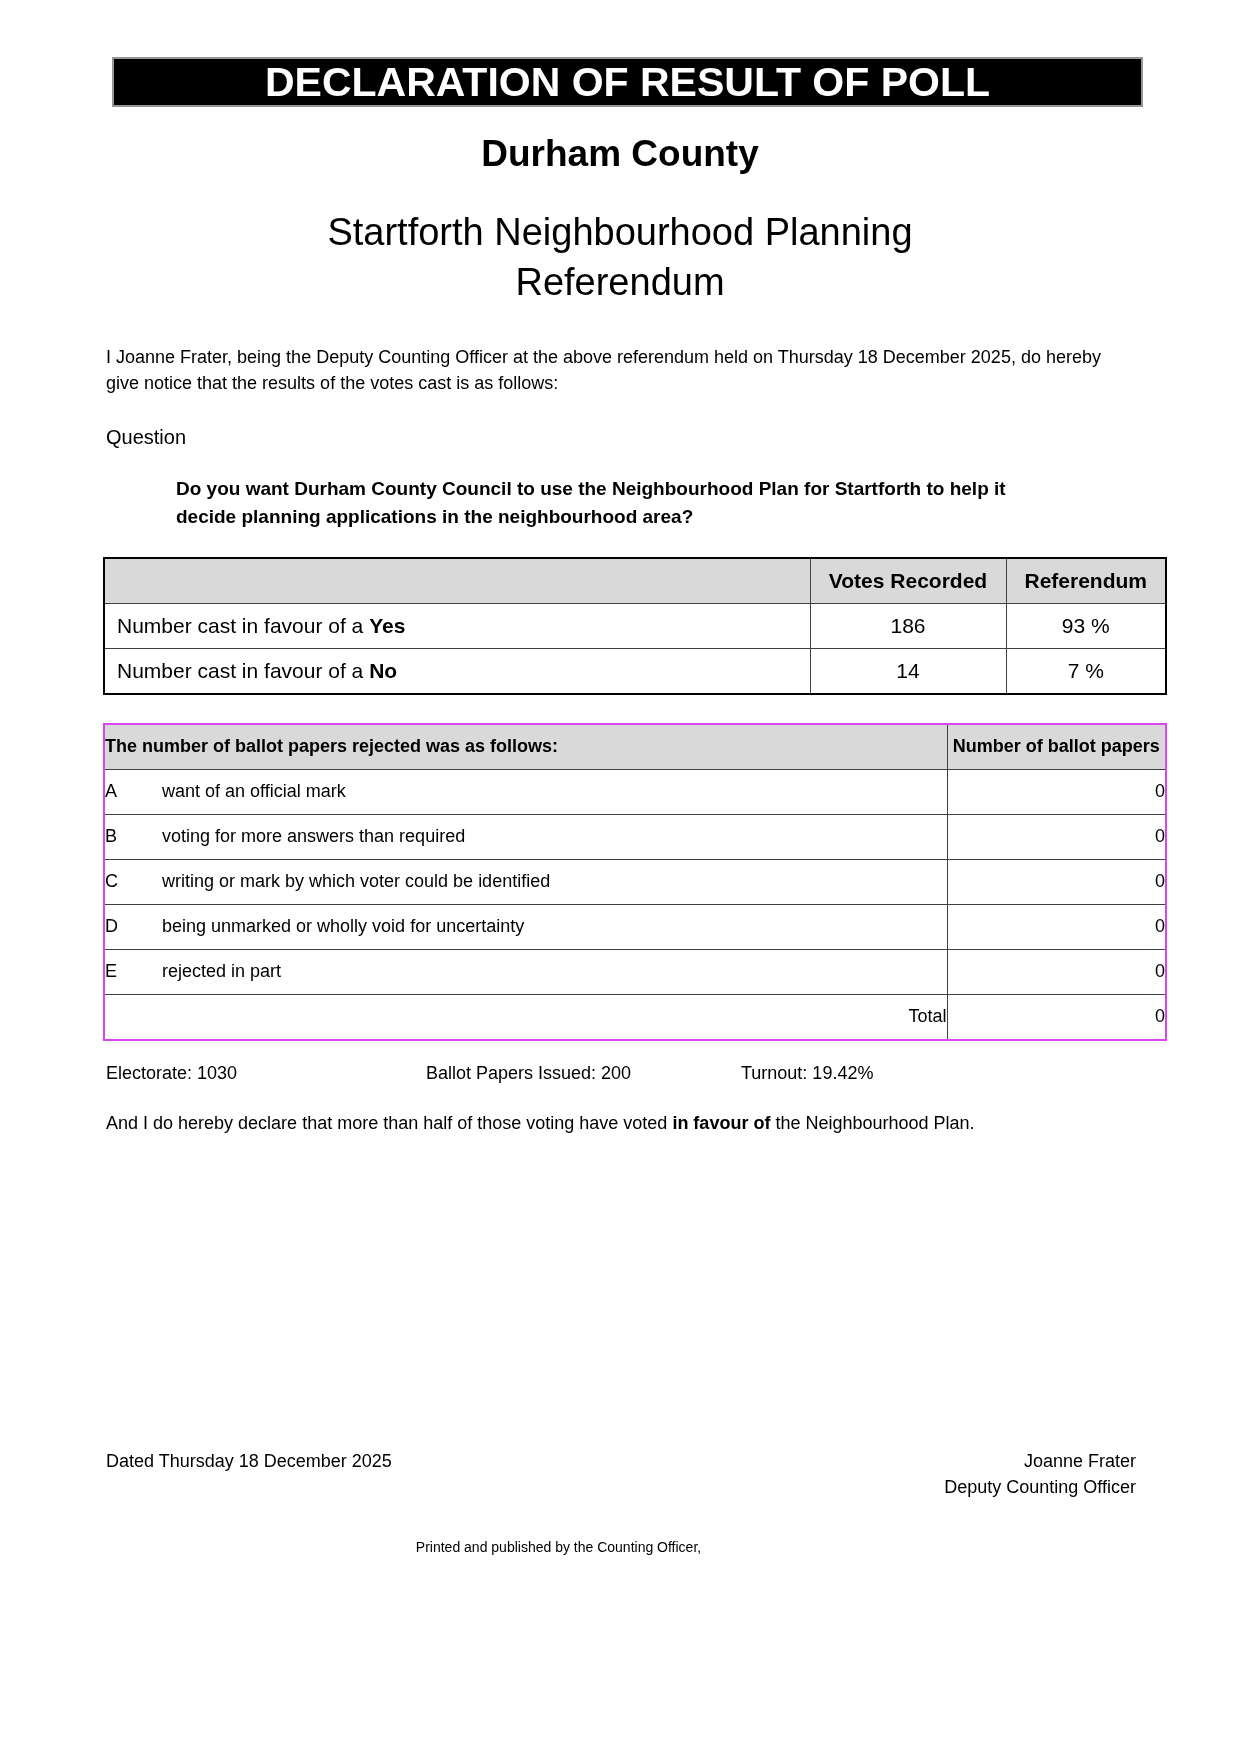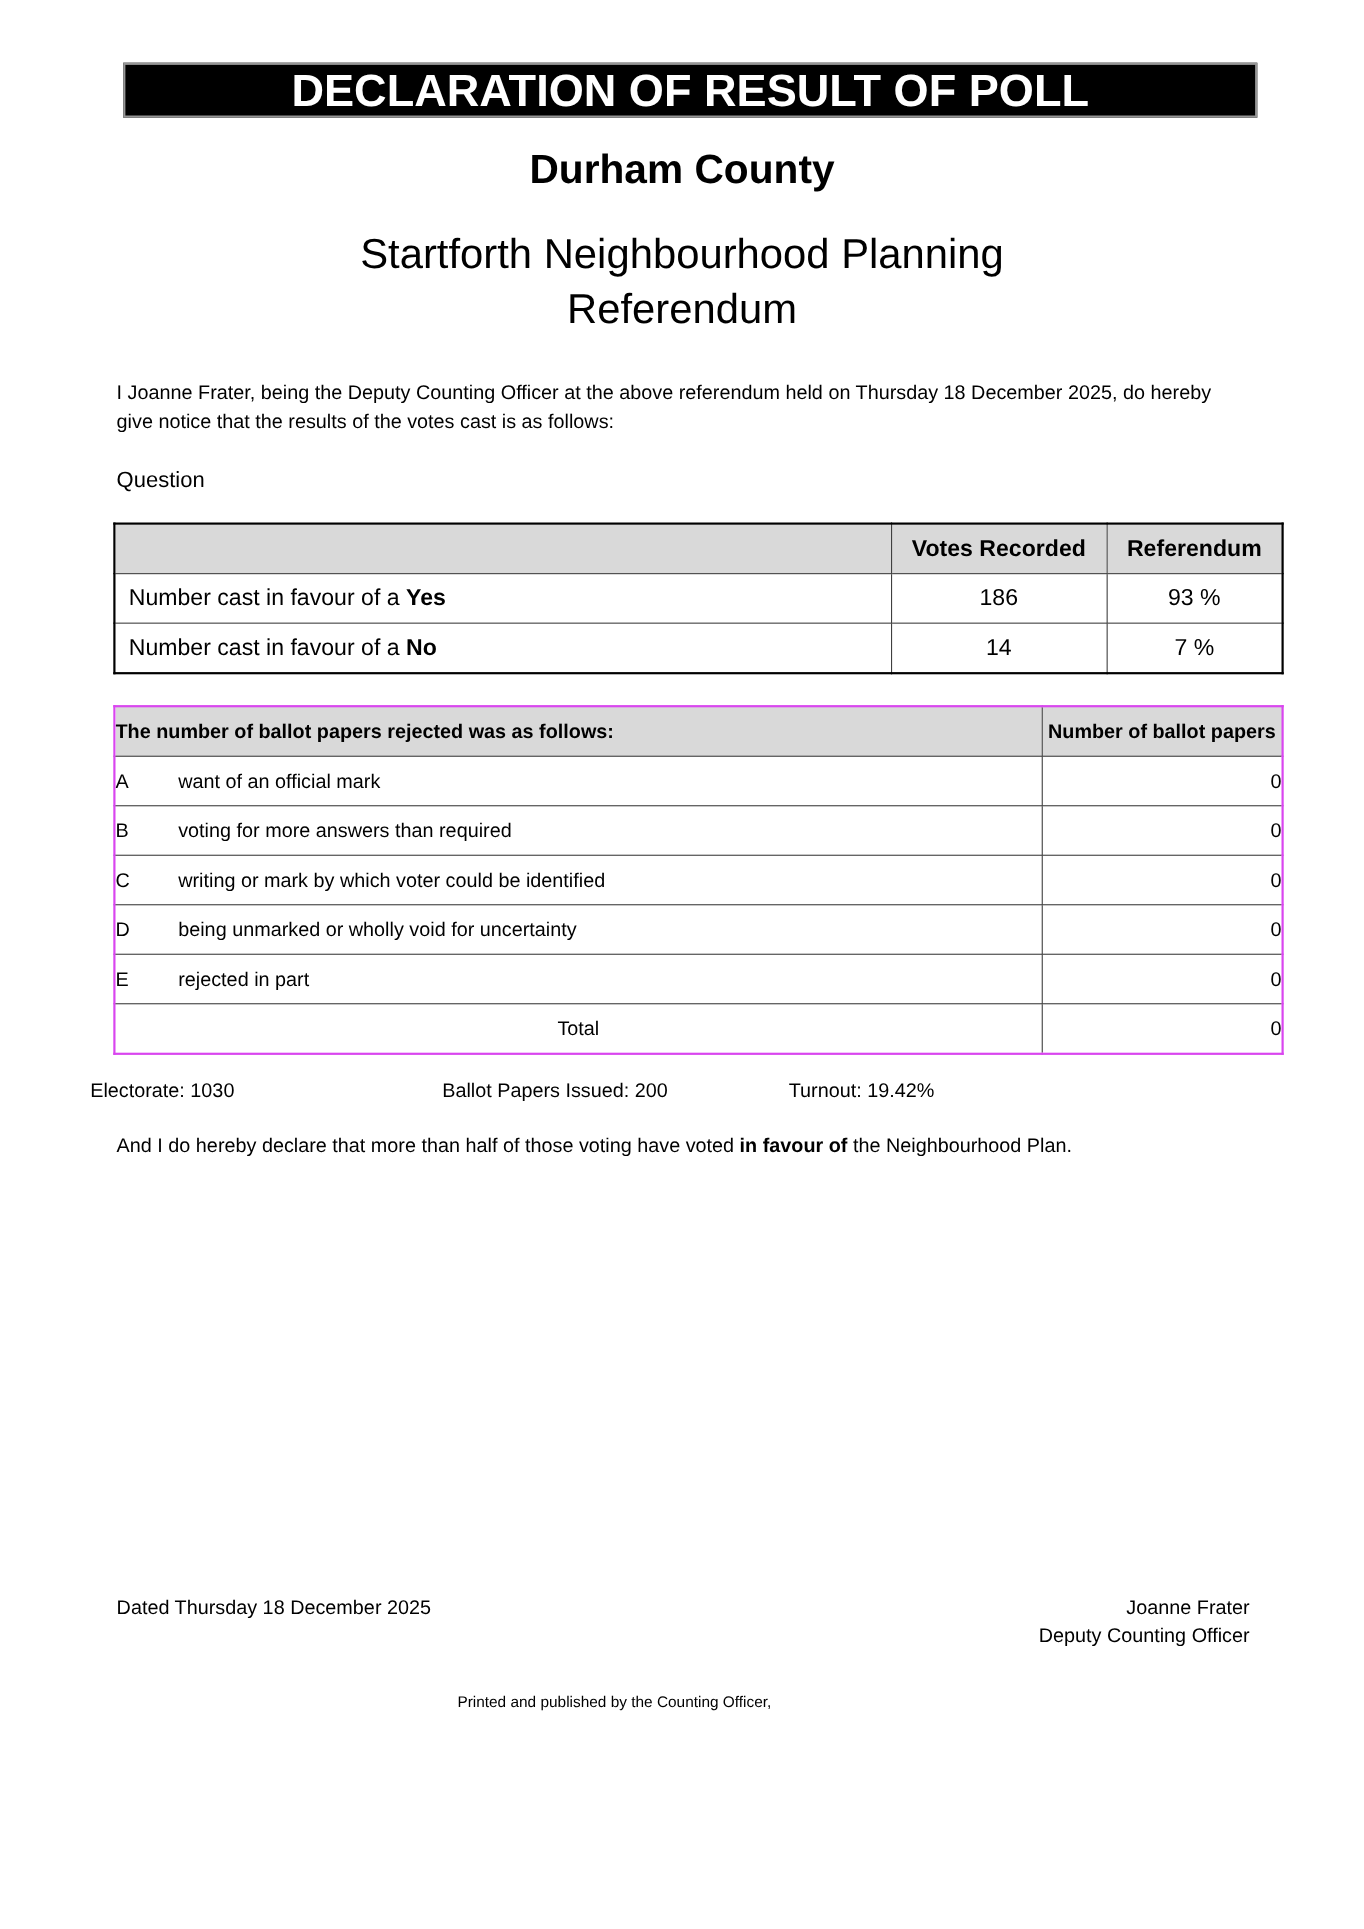--- a/index.html
+++ b/index.html
@@ -114,6 +114,7 @@
 
   <p class="q-label">Question</p>
 
+  <p class="q-text">Do you want Durham County Council to use the Neighbourhood Plan for Startforth to help it decide planning applications in the neighbourhood area?</p>
 
   <table class="results">
     <colgroup>

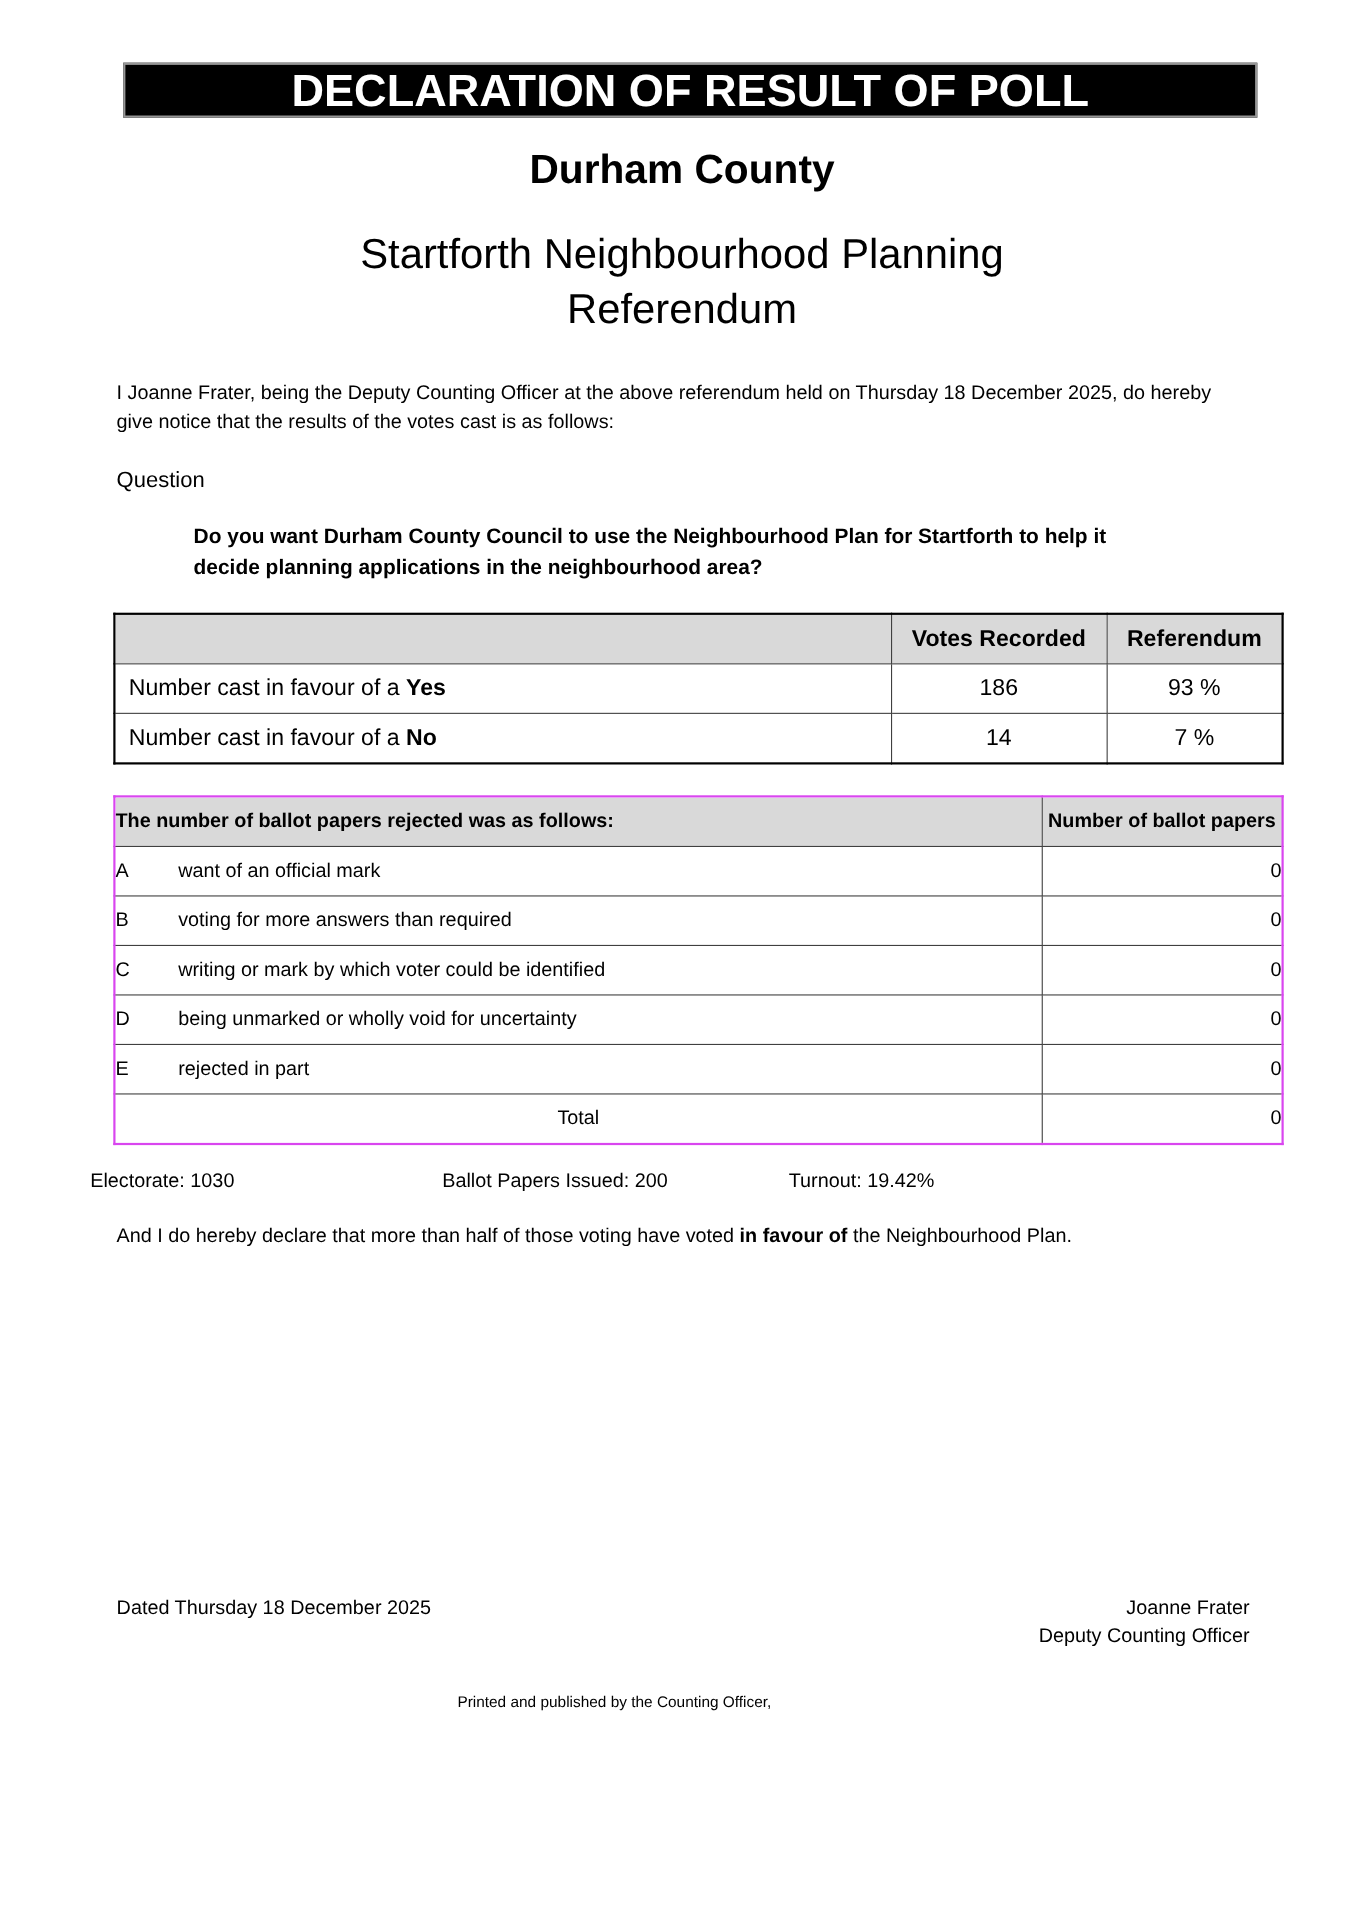--- a/index.html
+++ b/index.html
@@ -73,7 +73,7 @@
   td.rej-desc { text-align:left; padding-left:12px; }
   .rej-code { display:inline-block; width:57px; }
   td.rej-count { text-align:right; padding-right:8px; }
-  td.rej-totallabel { text-align:center; padding-right:12px; }
+  td.rej-totallabel { text-align:right; padding-right:12px; }
 
   
   .stats { margin:22px 0 0 82px; font-size:18px; display:flex; }

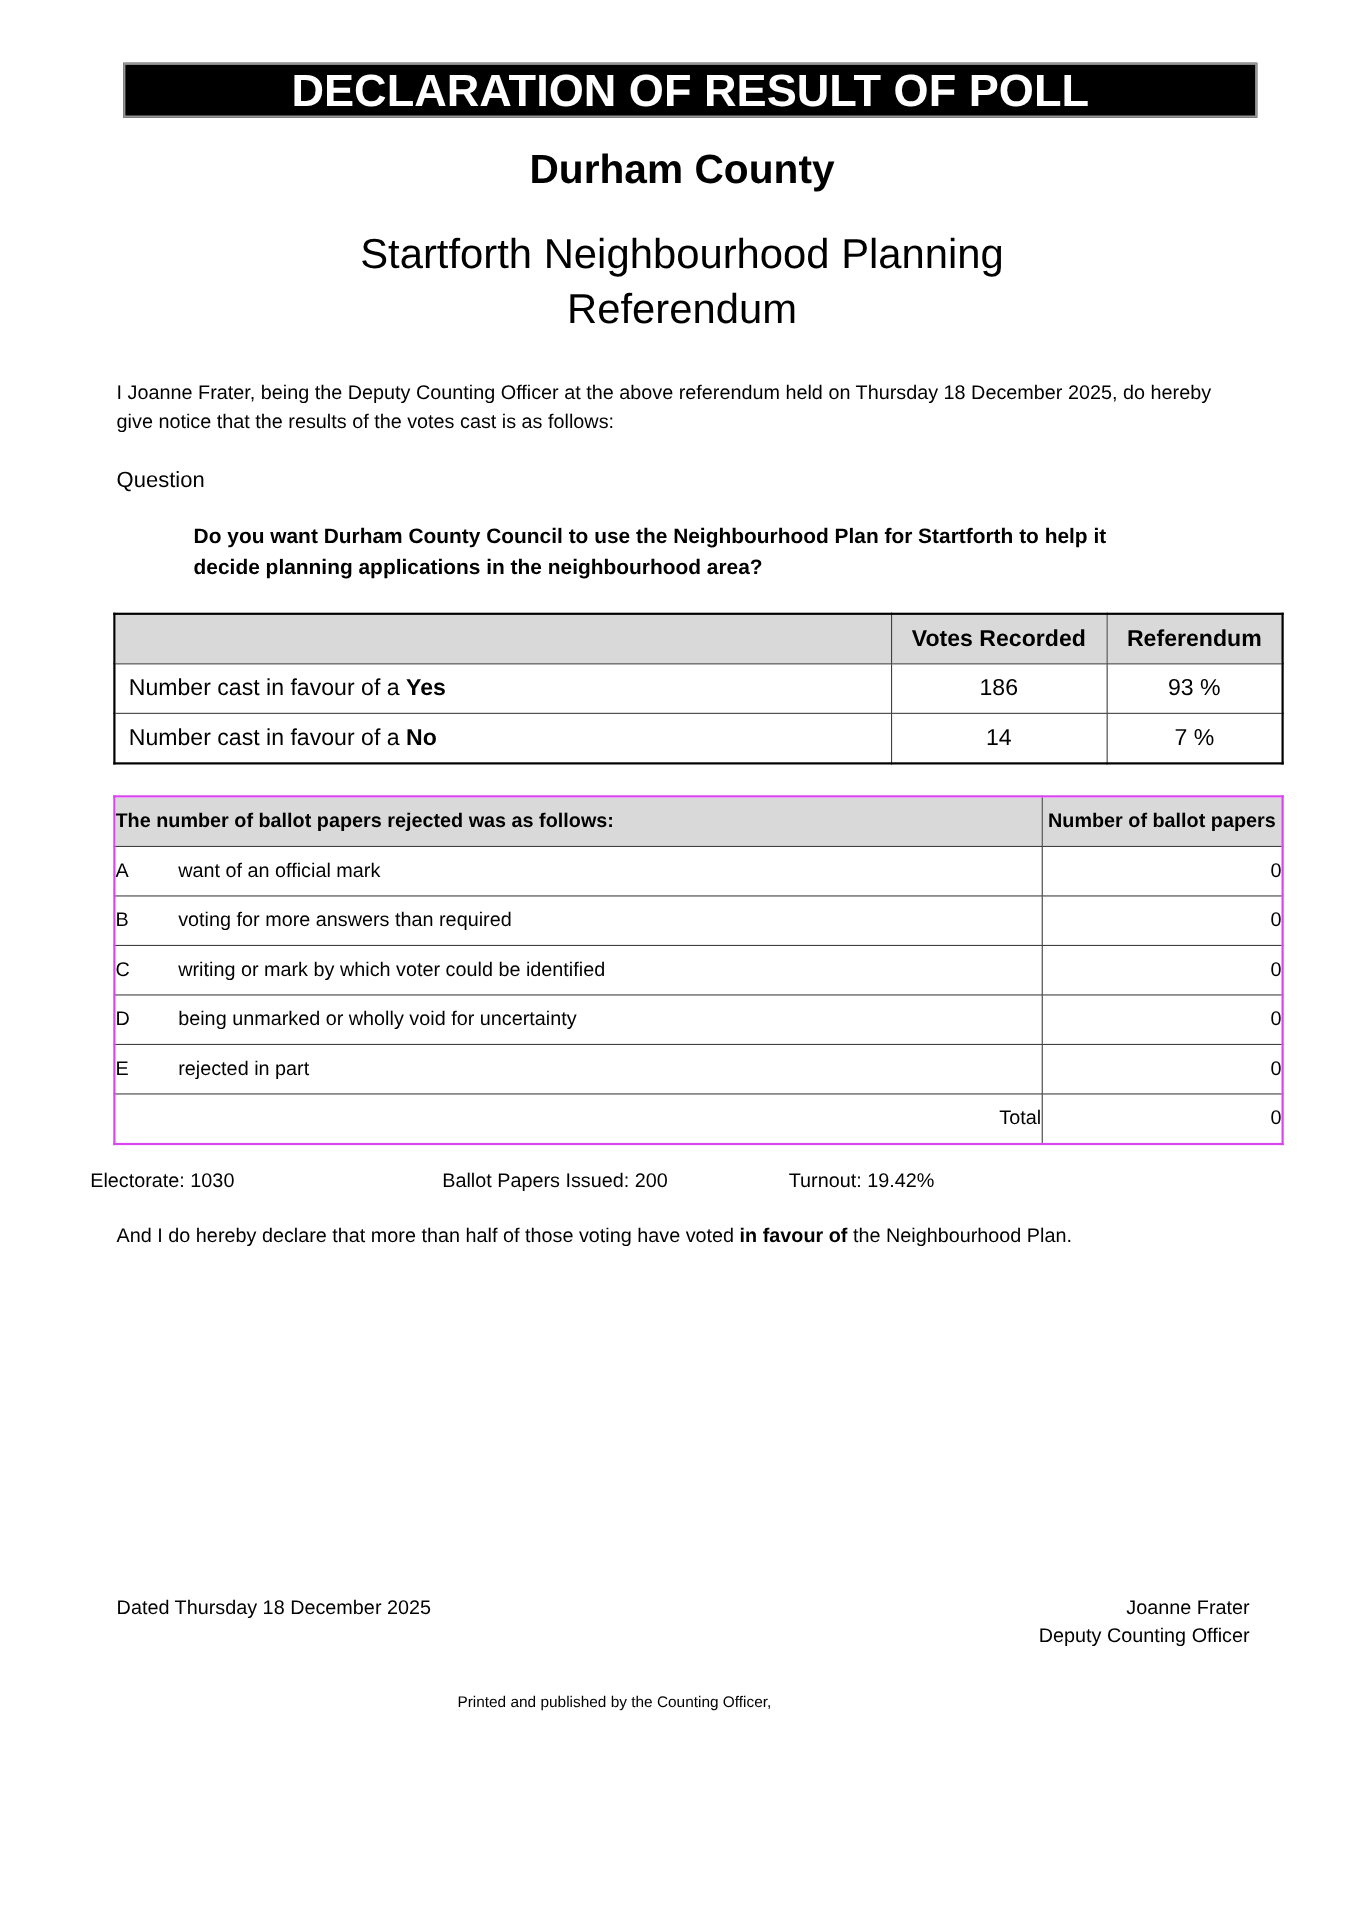--- a/index.html
+++ b/index.html
@@ -76,7 +76,7 @@
   td.rej-totallabel { text-align:right; padding-right:12px; }
 
   
-  .stats { margin:22px 0 0 82px; font-size:18px; display:flex; }
+  .stats { margin:22px 0 0 106px; font-size:18px; display:flex; }
   .stat-1 { width:320px; } .stat-2 { width:315px; }
 
   .declaration {

